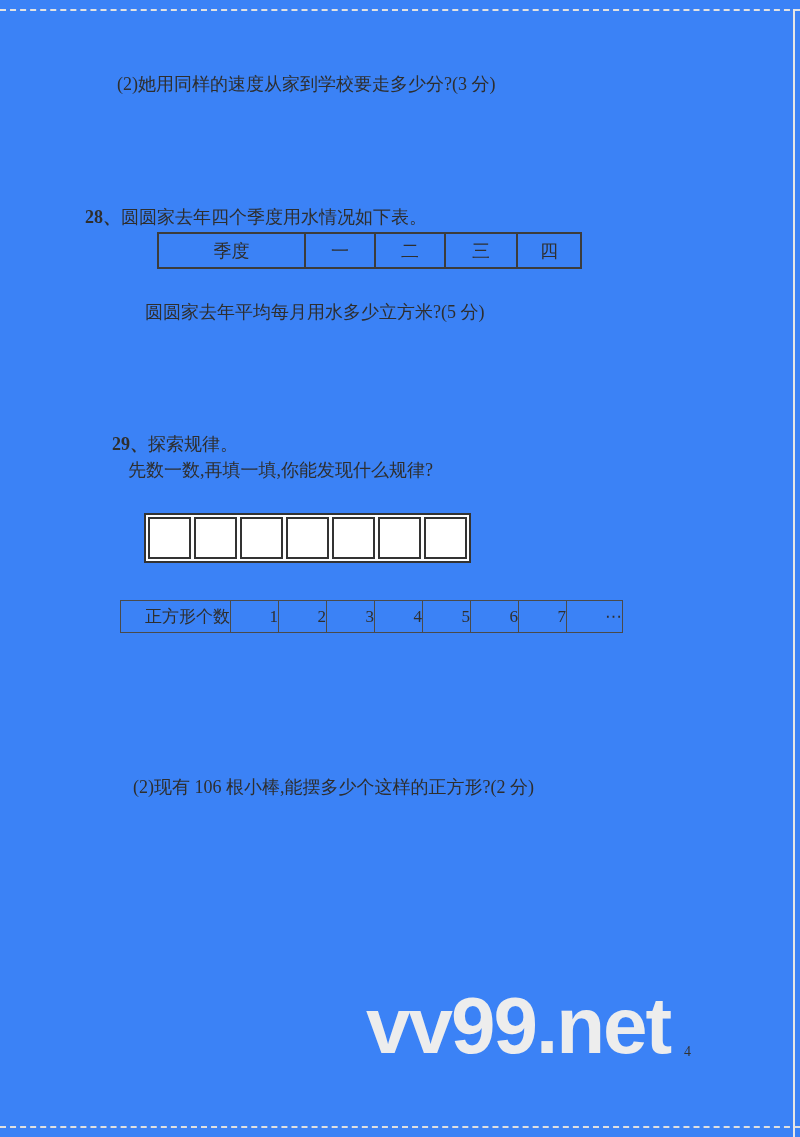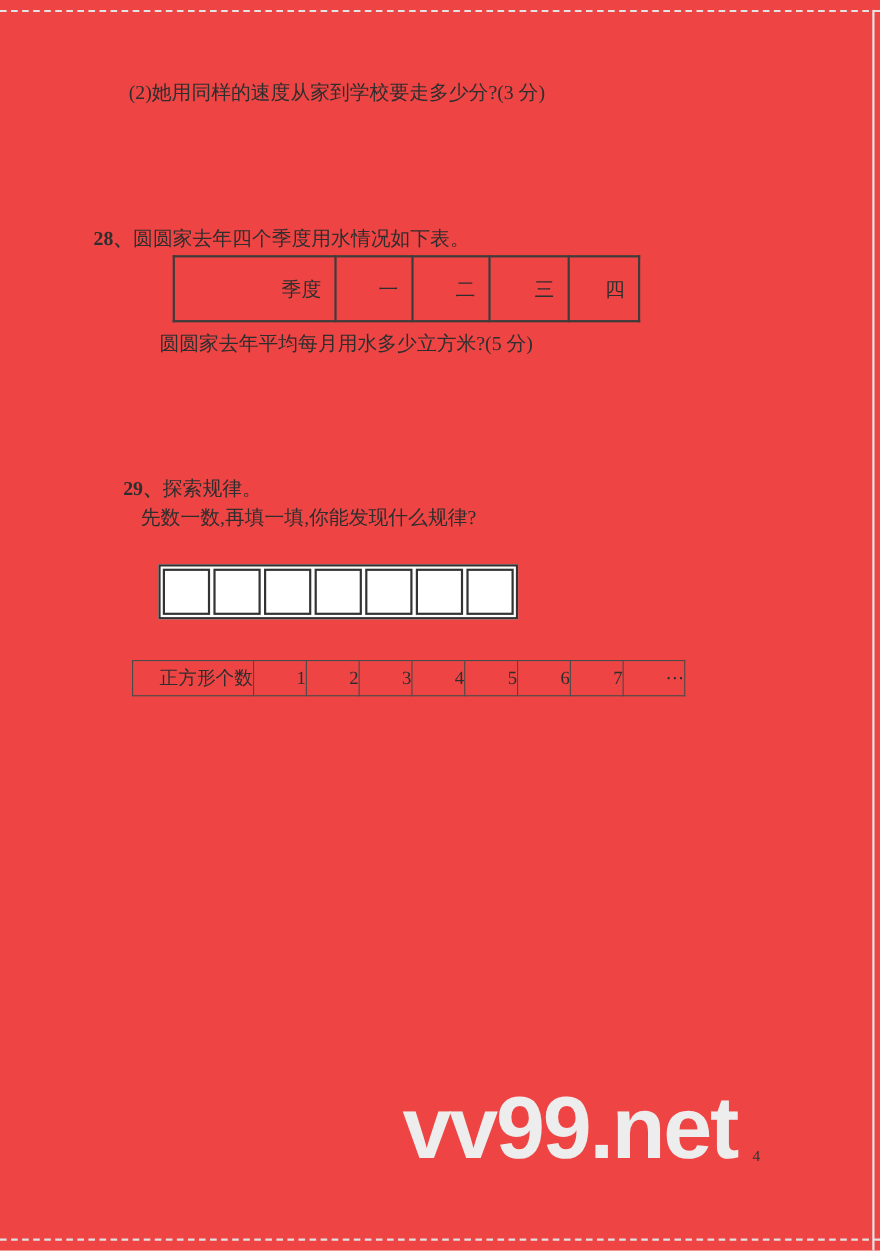--- a/index.html
+++ b/index.html
@@ -6,7 +6,7 @@
   .page{
     position:relative;
     width:800px;height:1137px;
-    background:#ef4444;
+    background:#3b82f6;
     font-family:"Liberation Serif","DejaVu Serif",serif;
     color:#2e2e2e;
     overflow:hidden;

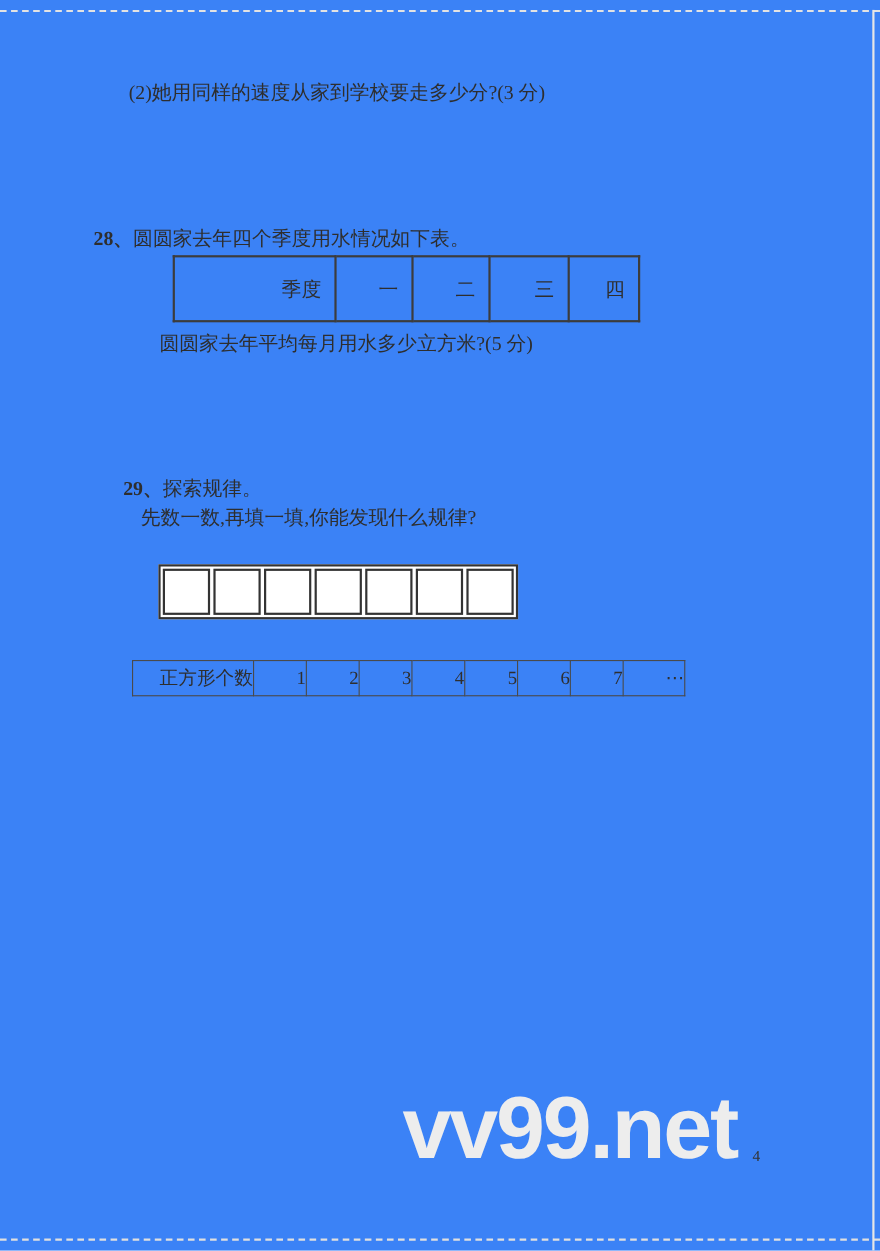--- a/index.html
+++ b/index.html
@@ -20,8 +20,8 @@
   .t1{position:absolute;left:157px;top:232px;}
   .t1 td{
     border:2px solid #3c3c3c;
-    height:33px;padding:12px;
-    text-align:right;vertical-align:middle;
+    height:33px;padding:0;
+    text-align:center;vertical-align:middle;
     font-size:18px;
   }
   .t2{position:absolute;left:120px;top:600px;}

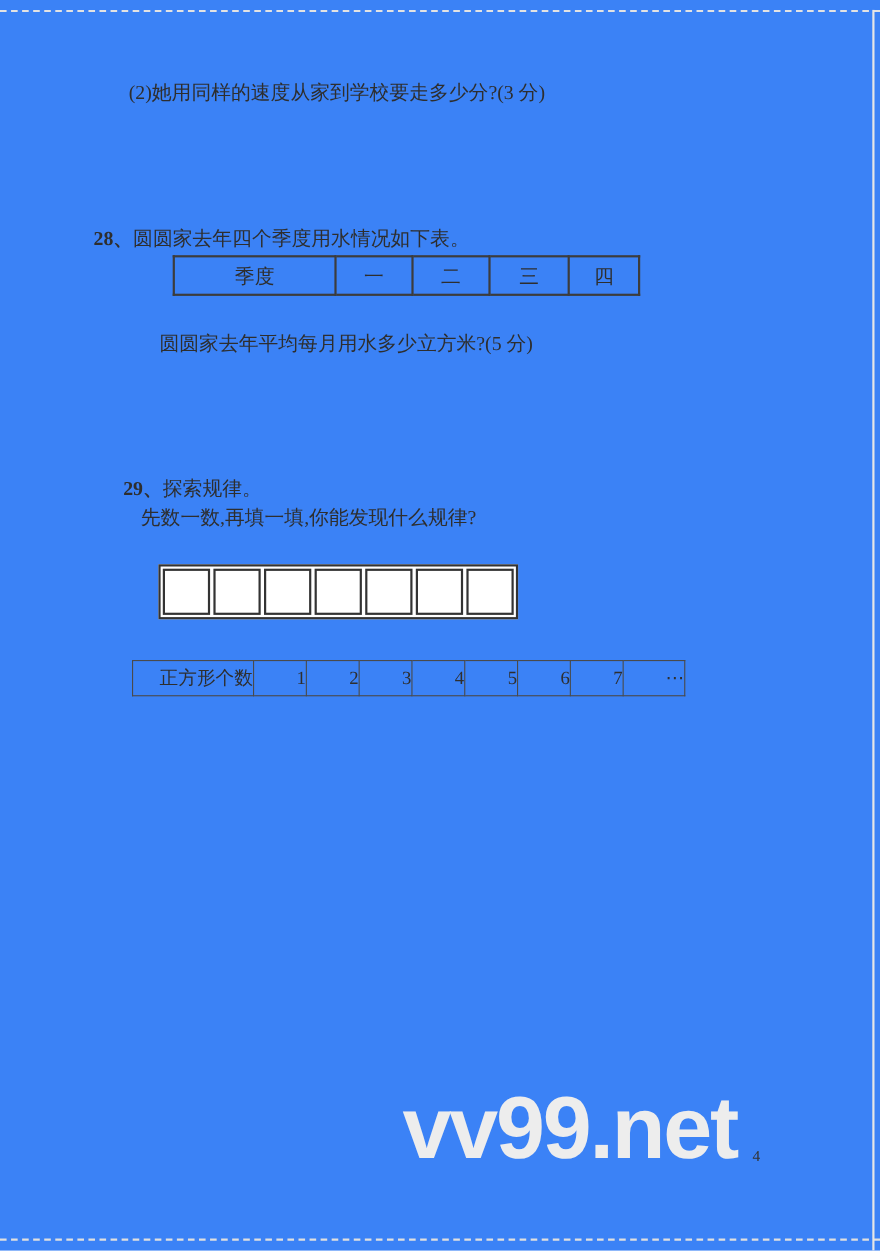--- a/index.html
+++ b/index.html
@@ -128,6 +128,7 @@
     </table>
 
 
+  <div class="line" style="left:133px;top:776px;">(2)现有 106 根小棒,能摆多少个这样的正方形?(2 分)</div>
 
   <div class="watermark">vv99.net</div>
 

